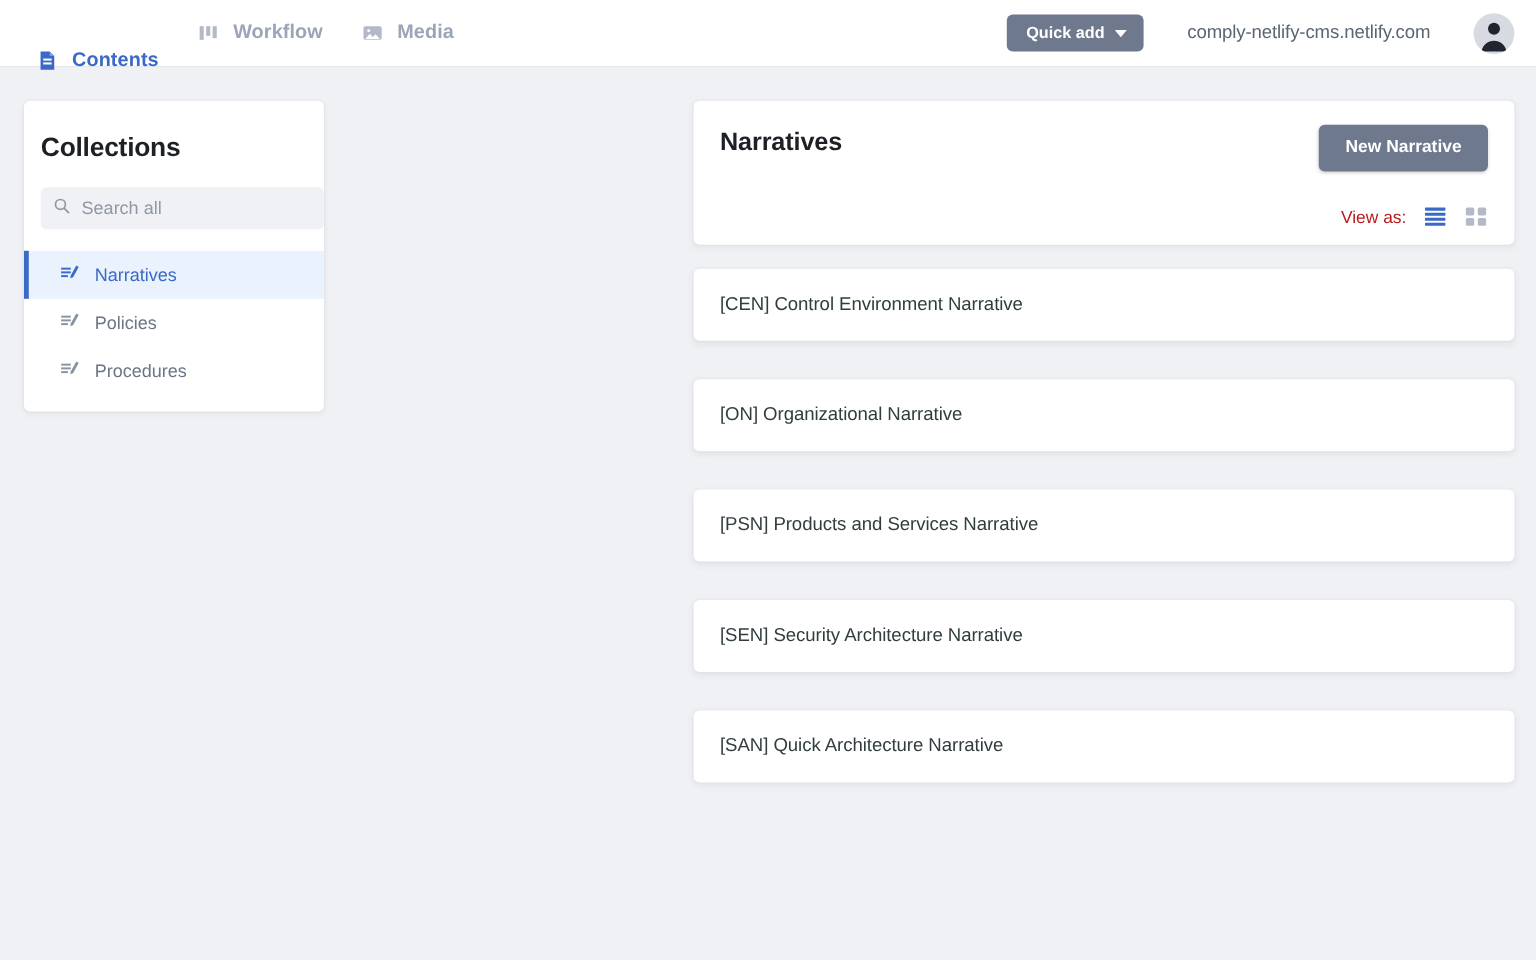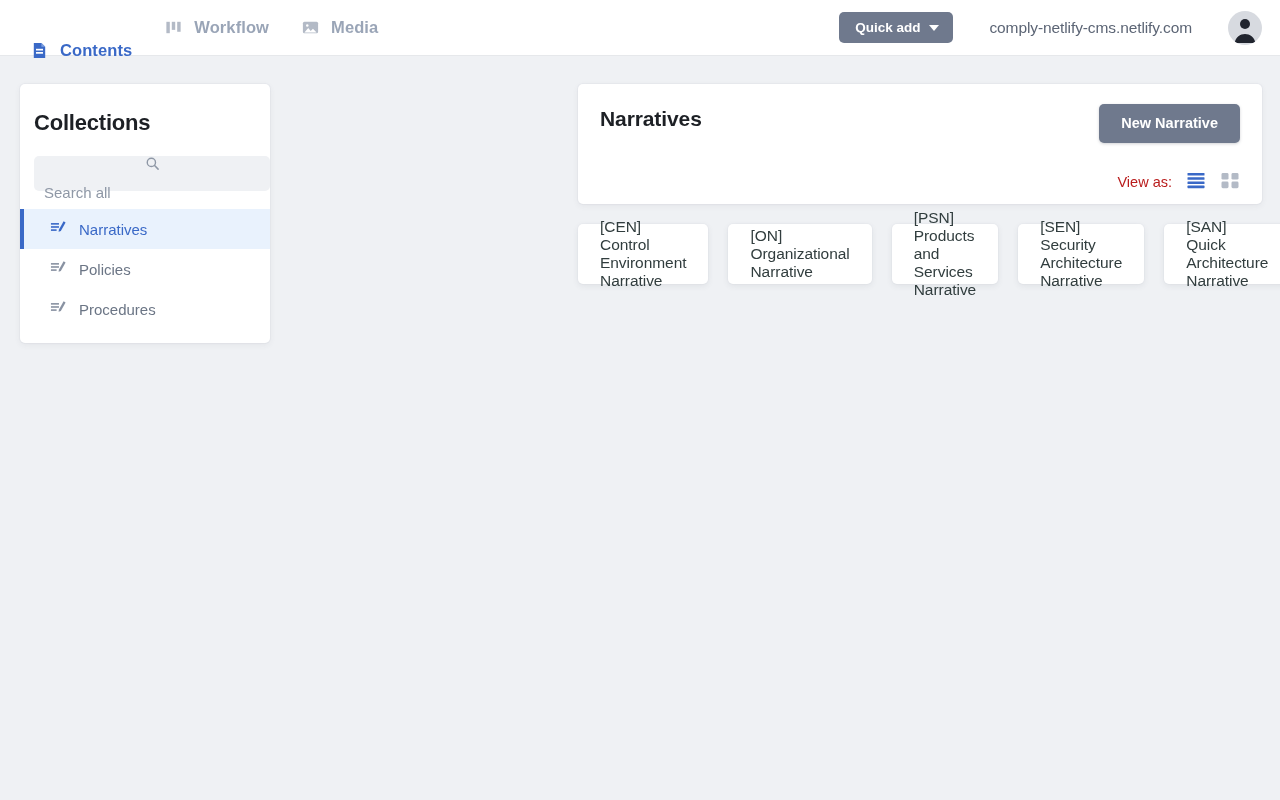--- a/index.html
+++ b/index.html
@@ -131,7 +131,6 @@
     align-items: center;
     padding: 0 10px;
     gap: 9px;
-    flex-direction: column;
   }
   .search-wrap input {
     border: none;

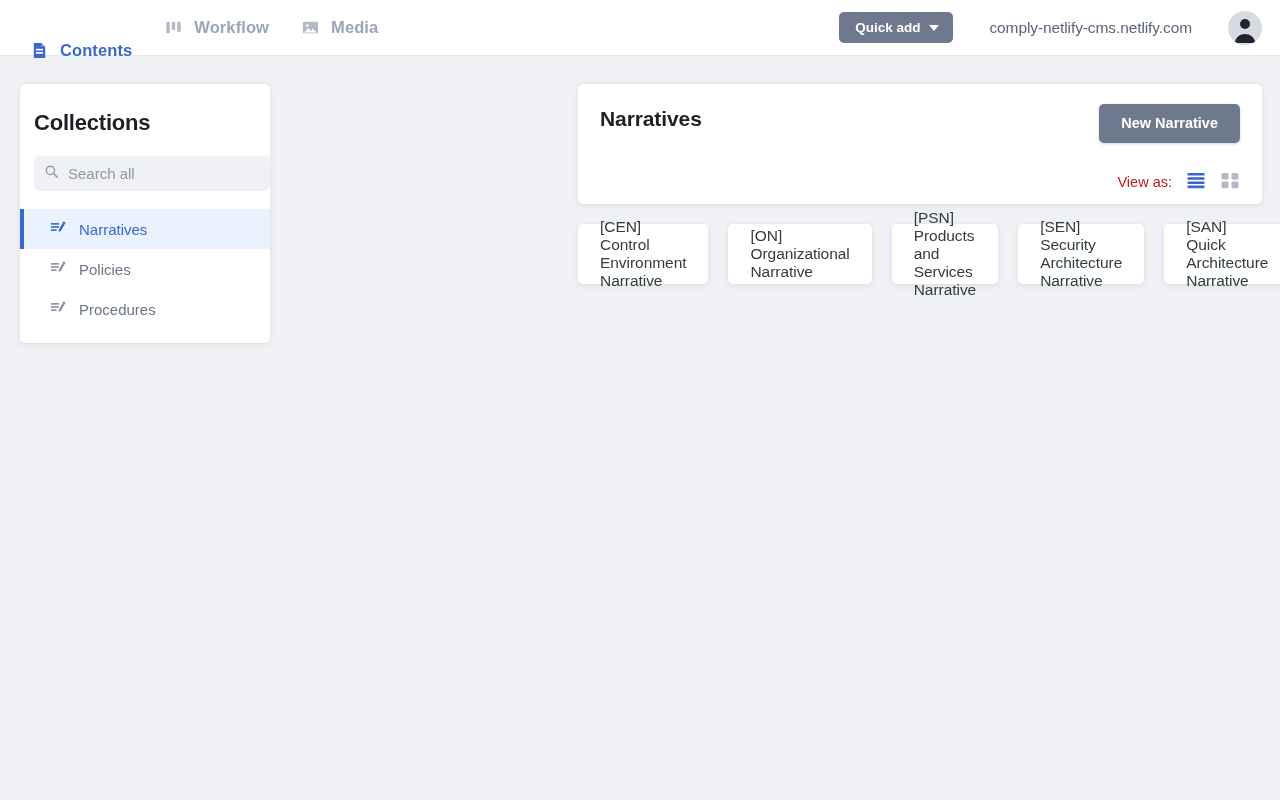--- a/index.html
+++ b/index.html
@@ -223,7 +223,7 @@
     height: 18px;
   }
 
-  .cards { margin-top: 20px; display: flex; flex-direction: row; gap: 20px; }
+  .cards { margin-top: 20px; display: flex; flex-direction: column; gap: 32px; }
   .card {
     background: #ffffff;
     border-radius: 5px;

